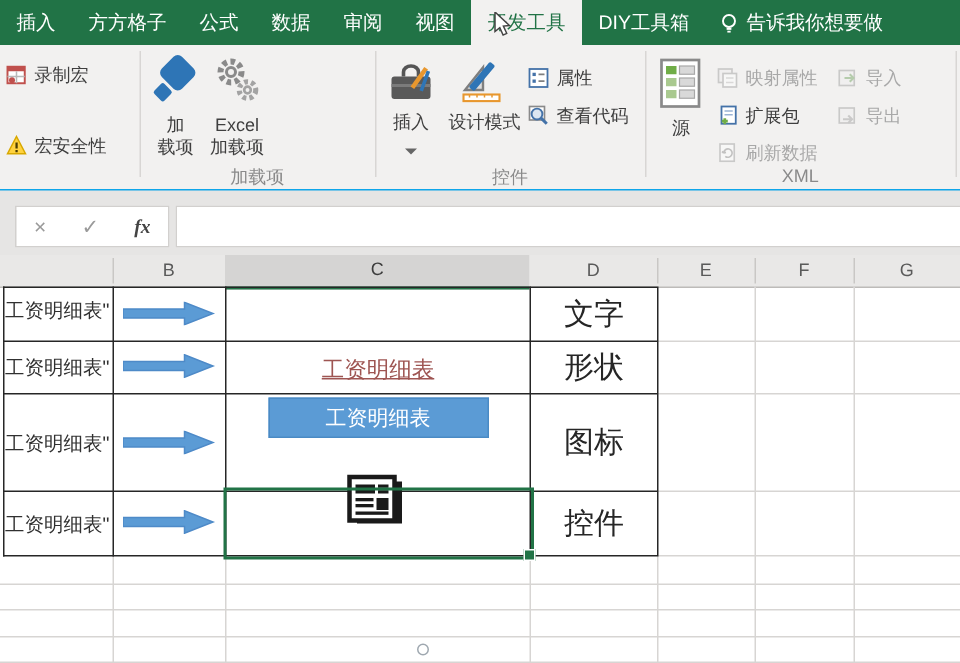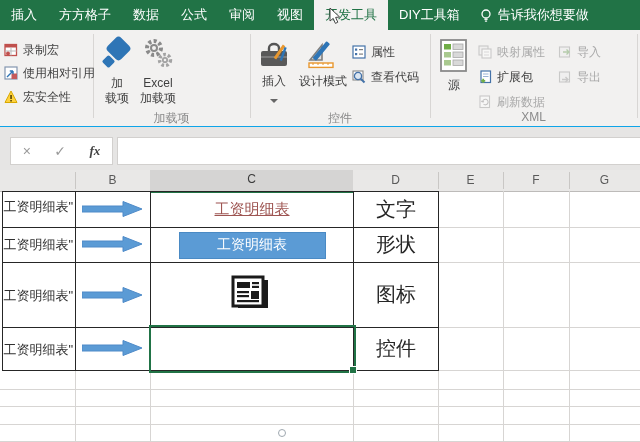--- a/index.html
+++ b/index.html
@@ -58,8 +58,8 @@
   <div class="tabbar">
     <span class="tab">插入</span>
     <span class="tab">方方格子</span>
+    <span class="tab">公式</span>
     <span class="tab">数据</span>
-    <span class="tab">公式</span>
     <span class="tab">审阅</span>
     <span class="tab">视图</span>
     <span class="tab active">开发工具</span>

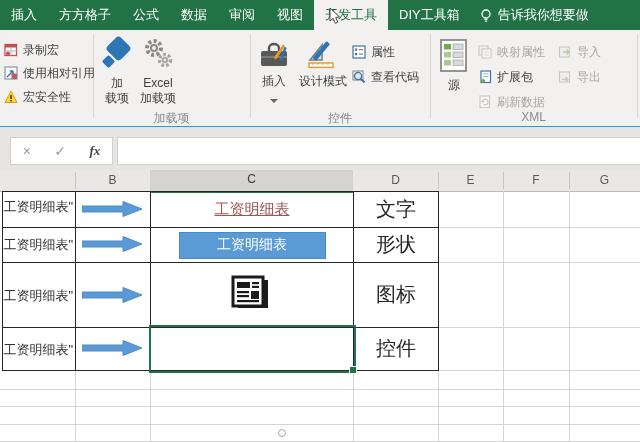--- a/index.html
+++ b/index.html
@@ -94,14 +94,6 @@
       </svg>
       <span>录制宏</span>
     </div>
-    <div class="sbtn" style="left:4px;top:34px">
-      <svg width="14" height="14" viewBox="0 0 14 14">
-        <rect x="1" y="1" width="12" height="12" fill="#fff" stroke="#8496b0" stroke-width="1.2"></rect>
-        <rect x="7.5" y="7.5" width="5.5" height="5.5" fill="#c55a5a"></rect>
-        <path d="M3,11 L9,5 M9,5 L5.8,5 M9,5 L9,8.2" stroke="#2e75b6" stroke-width="1.4" fill="none"></path>
-      </svg>
-      <span>使用相对引用</span>
-    </div>
     <div class="sbtn" style="left:4px;top:58px">
       <svg width="14" height="14" viewBox="0 0 14 14">
         <path d="M7,1 L13,12.5 L1,12.5 Z" fill="#ffd23e" stroke="#d8a800" stroke-width="1"></path>

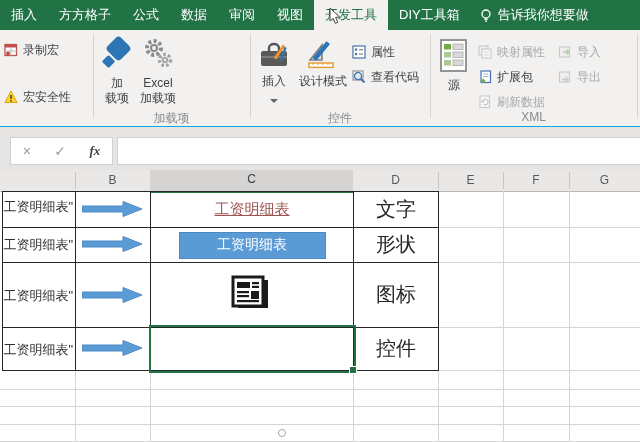--- a/index.html
+++ b/index.html
@@ -39,7 +39,7 @@
   .bl{position:absolute;background:#262626;}
   .acell{position:absolute;overflow:hidden;font-size:13px;color:#303030;text-align:right;white-space:nowrap;}
   .dcell{position:absolute;font-size:20px;color:#262626;display:flex;align-items:center;justify-content:center;}
-  .ccell{position:absolute;display:flex;align-items:center;justify-content:center;}
+  .ccell{position:absolute;display:flex;align-items:flex-end;justify-content:center;margin-top:30px;}
   .hlink{font-size:15px;color:#9e5552;text-decoration:underline;}
   .shapebtn{width:145px;height:25px;background:#5b9bd5;border:1px solid #4a8ac4;color:#fff;
             font-size:14px;display:flex;align-items:center;justify-content:center;}

